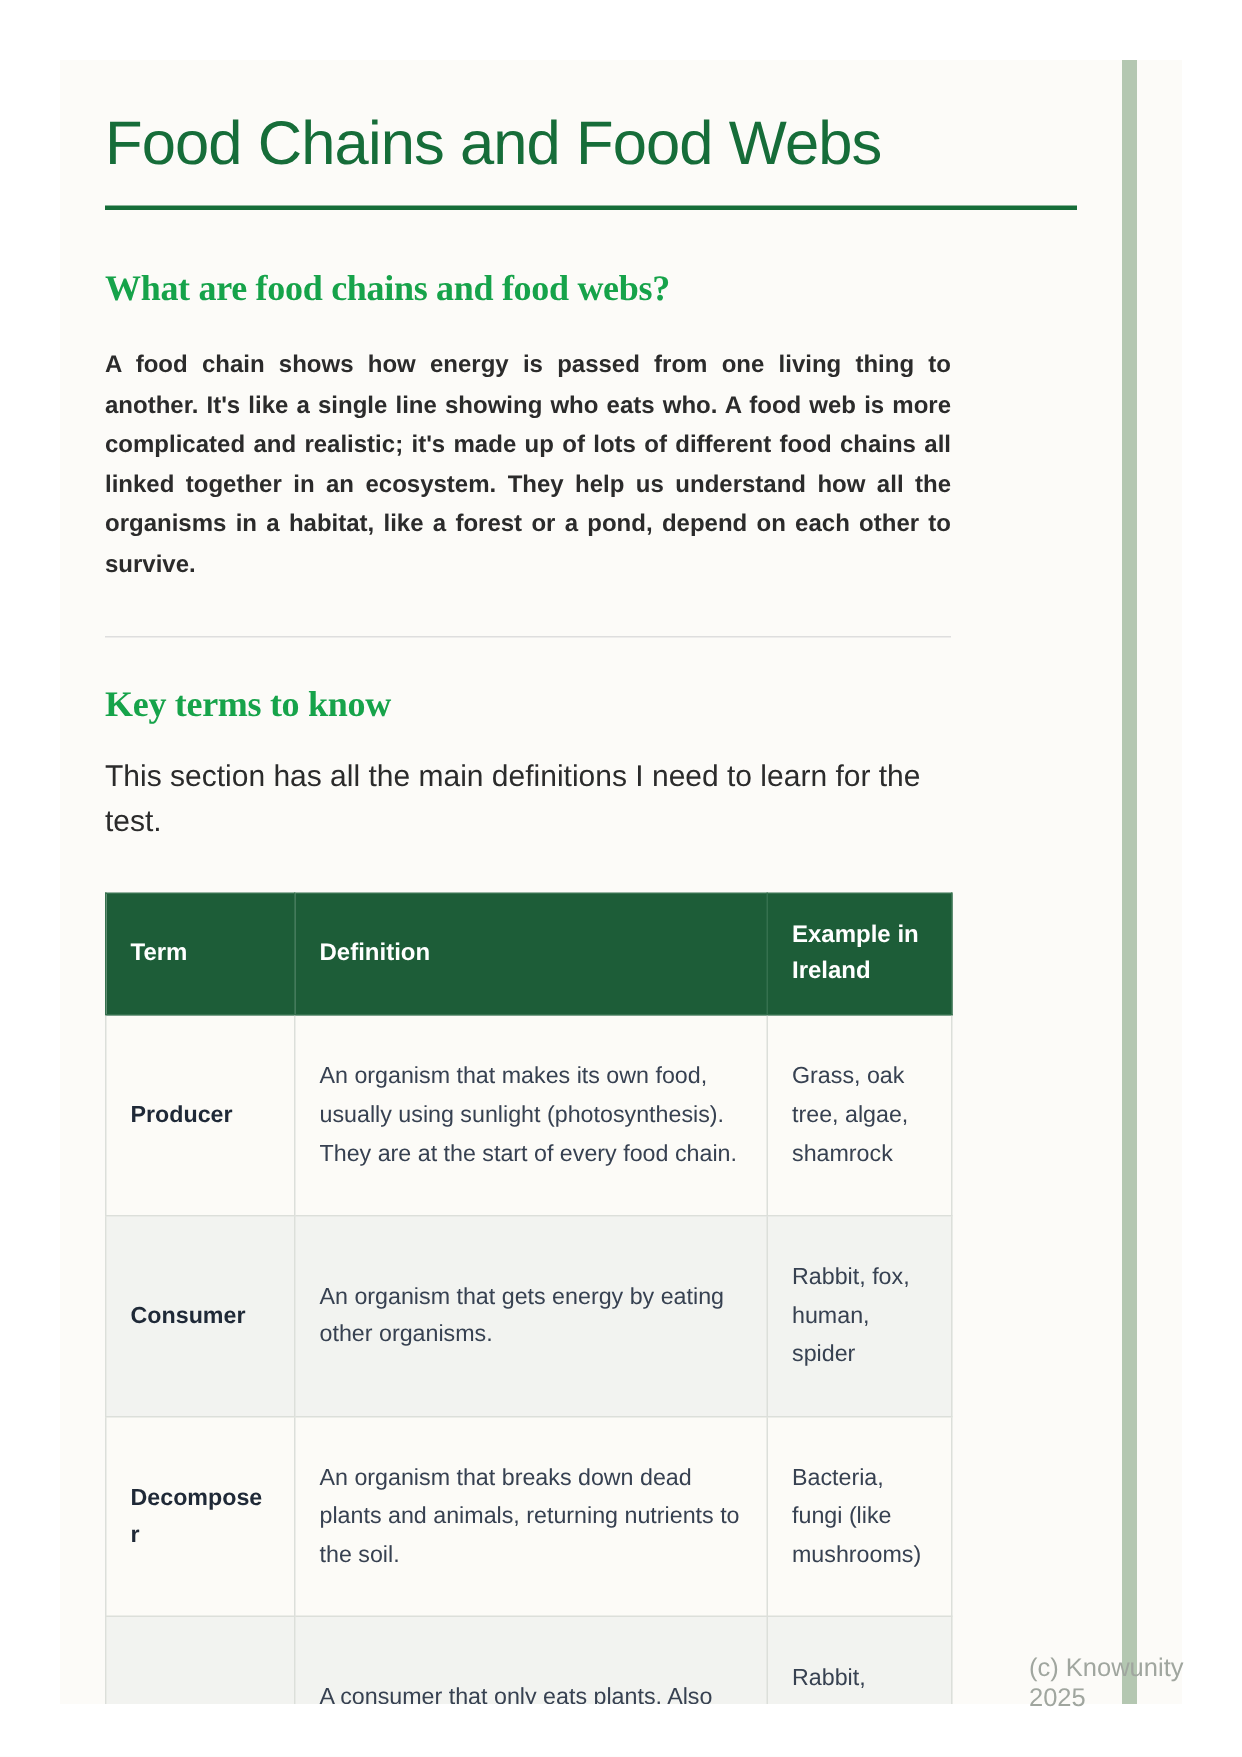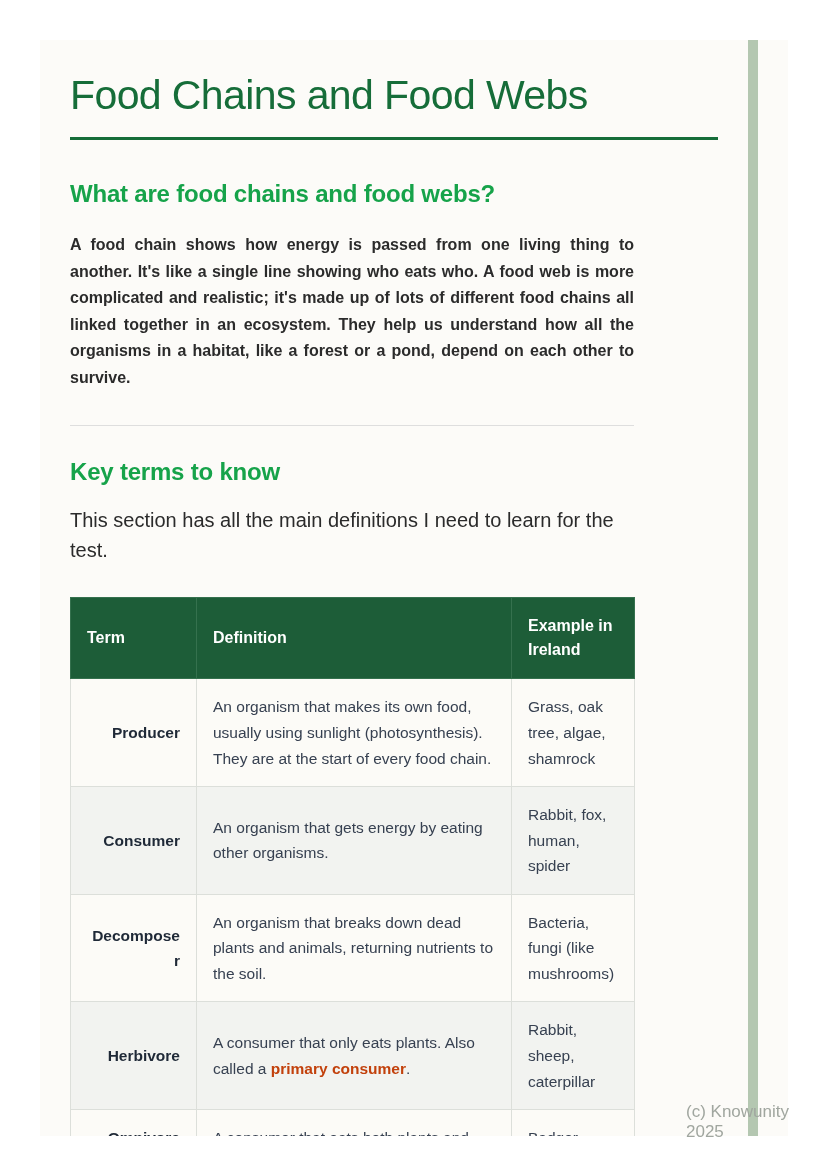--- a/index.html
+++ b/index.html
@@ -41,6 +41,7 @@
     font-weight:700;
     color:#16a34a;
     letter-spacing:-0.2px;
+    font-family:Liberation Serif, serif;
   }
   .mt-lg { margin-top:40px; }
   .mt-md { margin-top:32px; }

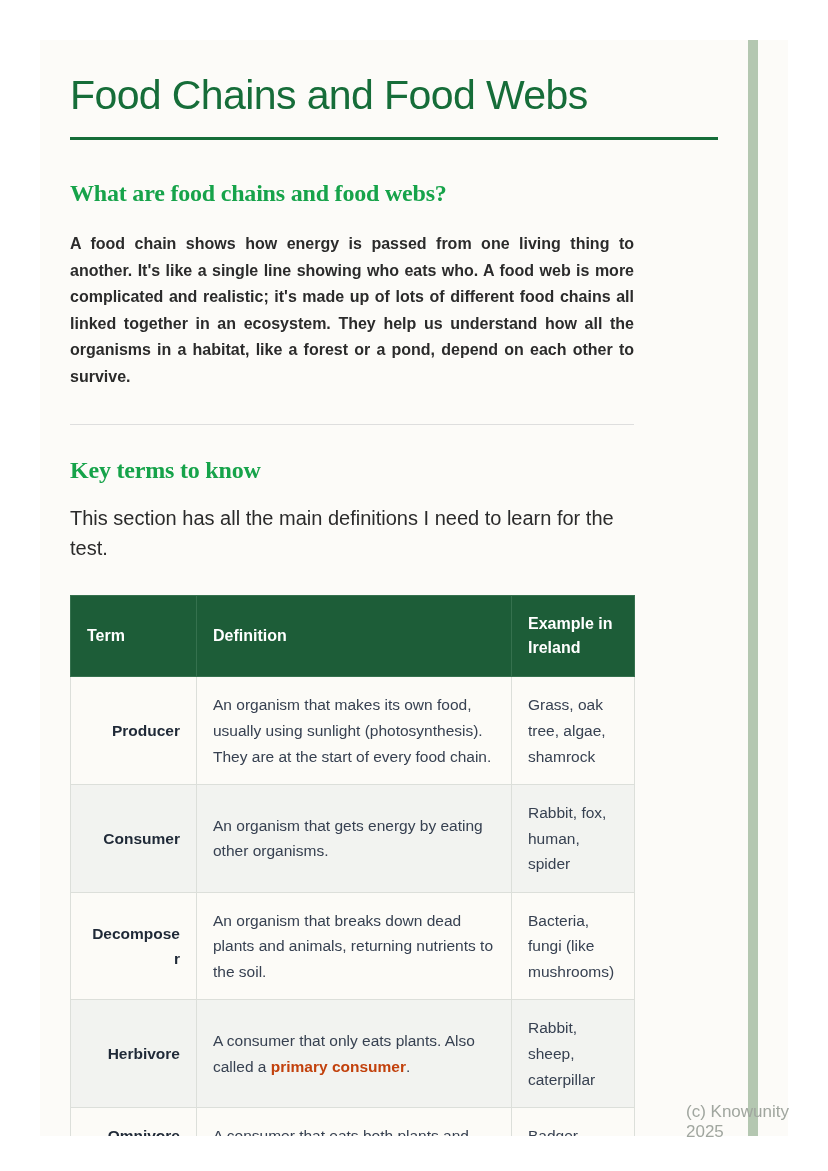--- a/index.html
+++ b/index.html
@@ -90,7 +90,7 @@
     font-size:15.5px;
     color:#374151;
     line-height:1.65;
-    padding:15px 16px;
+    padding:28px 16px;
     border:1px solid #dcdfda;
     vertical-align:middle;
     word-wrap:break-word;

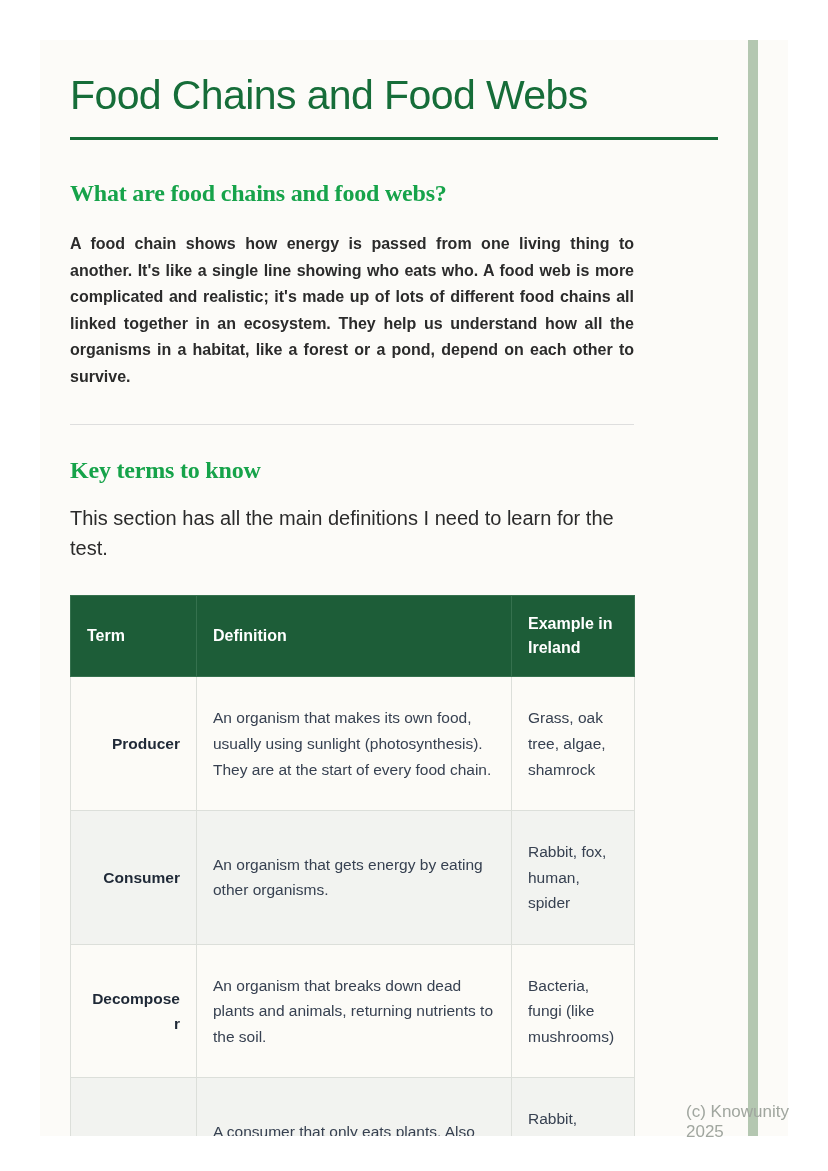--- a/index.html
+++ b/index.html
@@ -95,7 +95,7 @@
     vertical-align:middle;
     word-wrap:break-word;
   }
-  table.terms td.term { font-weight:700; color:#1f2937;text-align:right; }
+  table.terms td.term { font-weight:700; color:#1f2937; }
   table.terms tbody tr:nth-child(odd)  td { background:#fcfbf7; }
   table.terms tbody tr:nth-child(even) td { background:#f2f3f0; }
   .bold { font-weight:700; color:#c2410c; }

